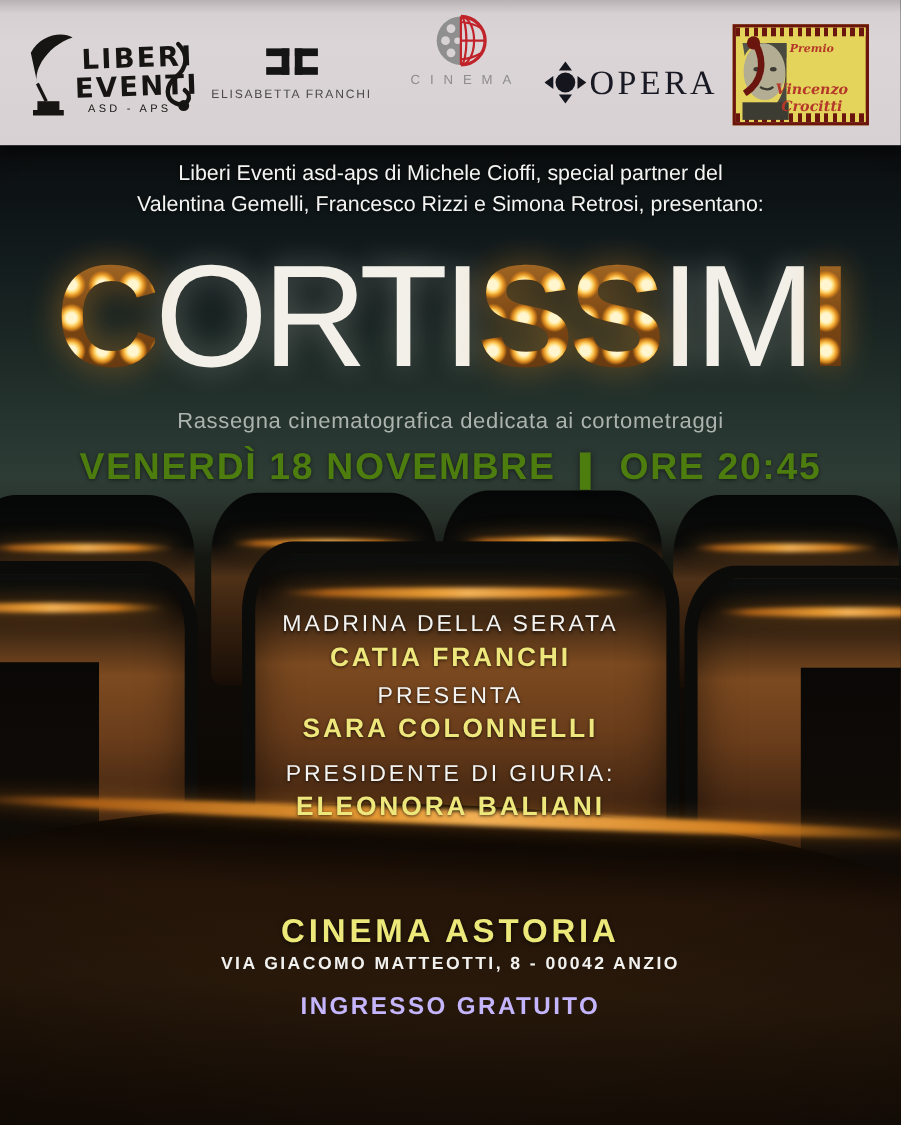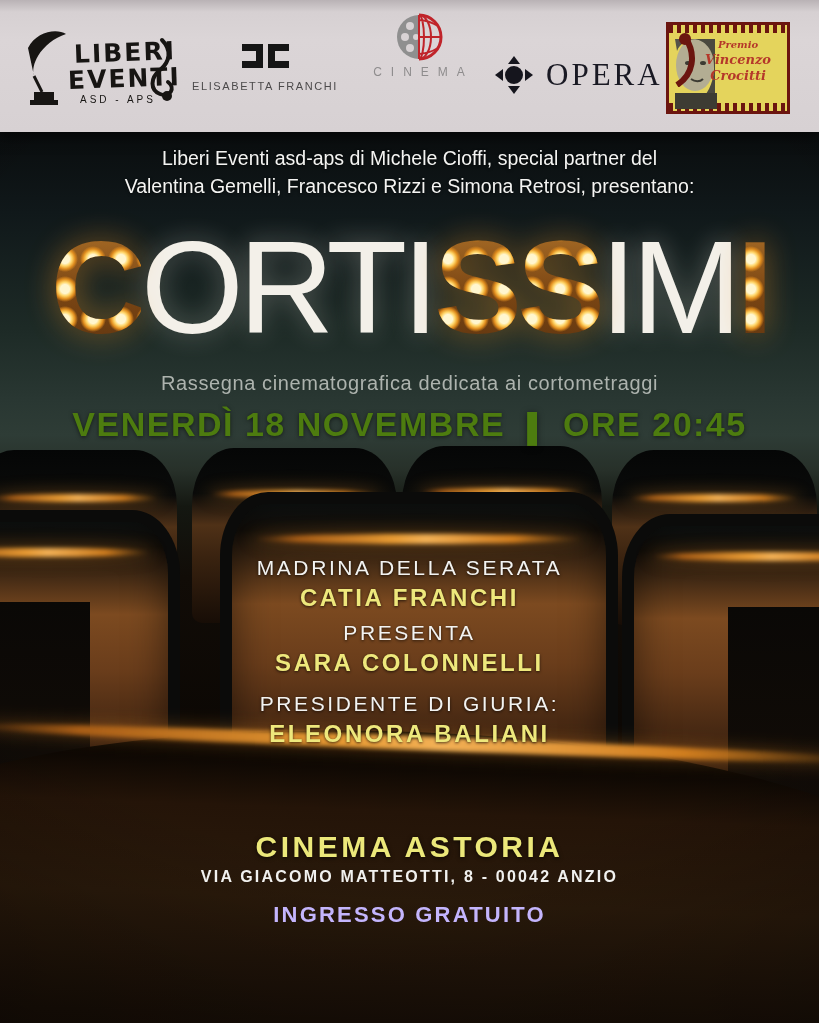--- a/index.html
+++ b/index.html
@@ -44,7 +44,7 @@
   .ast .sub{ font-size:12px; letter-spacing:9px; color:#8e8c8d; margin-top:3px; text-indent:9px;}
 
   
-  .ope{ left:494px; top:52px; width:172px; height:46px; display:flex; align-items:center; gap:12px;}
+  .ope{ left:494px; top:52px; width:172px; height:46px; display:flex; align-items:center; gap:2px;}
   .ope .word{ font-family:"Liberation Serif",serif; font-size:31px; letter-spacing:3px; color:#191923;}
 
   

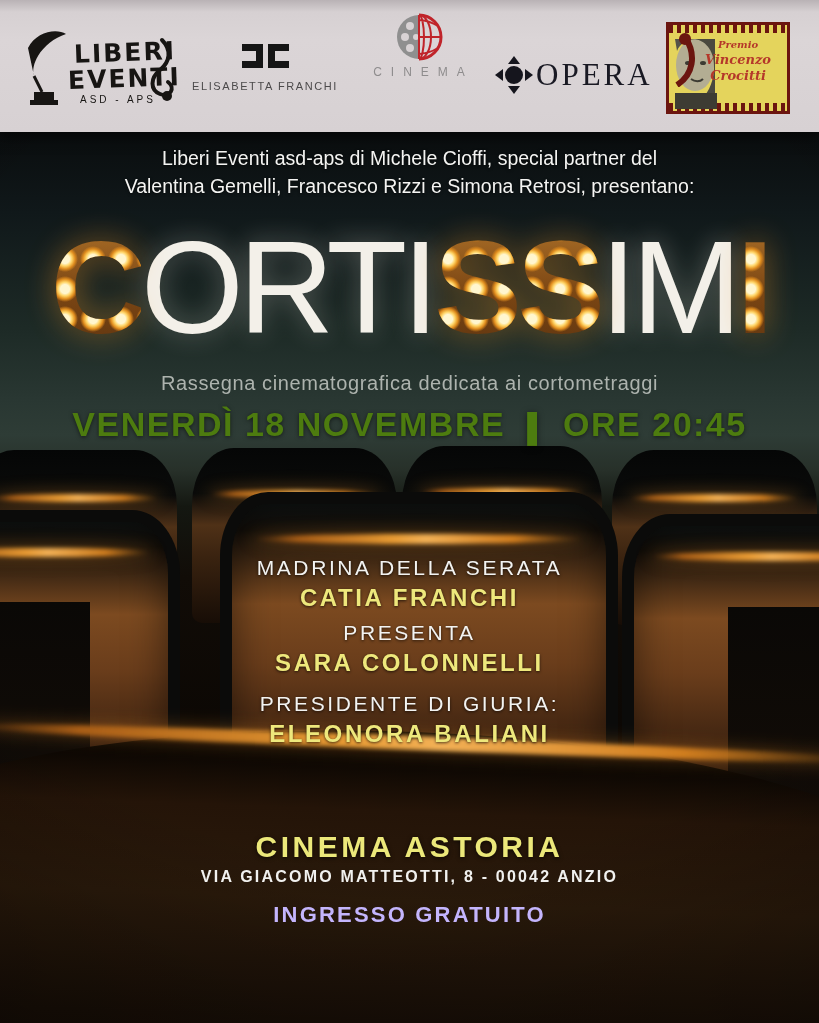--- a/index.html
+++ b/index.html
@@ -56,7 +56,7 @@
   .cro .txt{ position:absolute; right:16px; top:14px; text-align:center;
     font-family:"DejaVu Serif",serif; font-style:italic; color:#b5372a; line-height:1.25;}
   .cro .txt .s1{ font-size:10px; font-weight:700;}
-  .cro .txt .s2{ font-size:13px; font-weight:700;}
+  .cro .txt .s2{ font-size:13px; font-weight:700;margin-top:22px;}
   .cro .txt .s3{ font-size:13px; font-weight:700;}
   .cro svg{ position:absolute; left:4px; top:6px;}
   .cro .reel{ position:absolute; right:4px; bottom:12px;}

